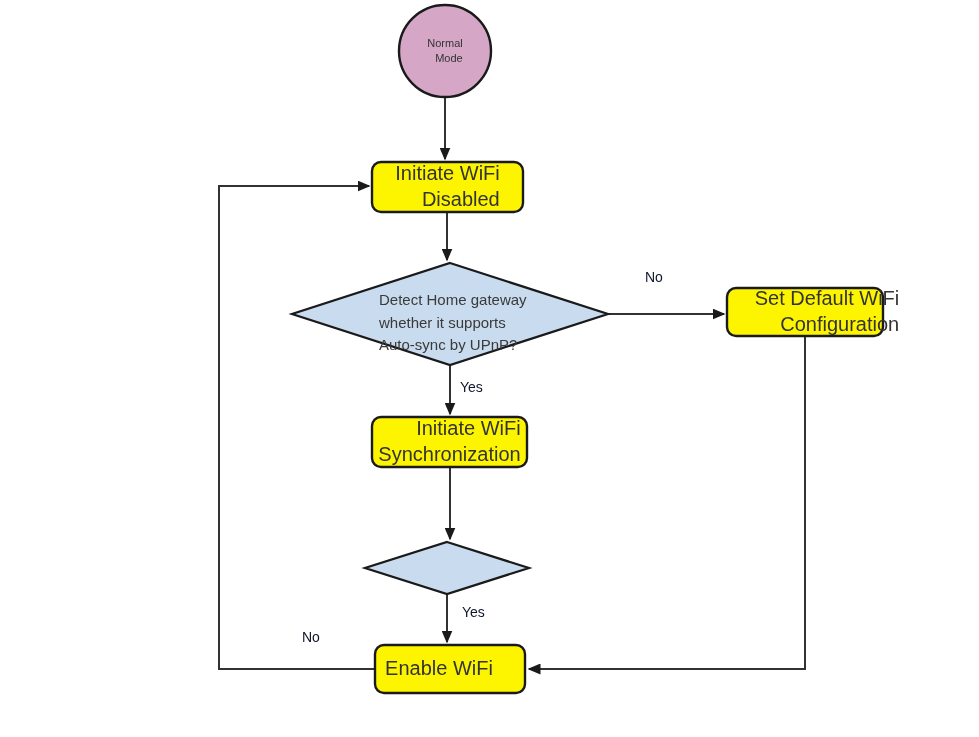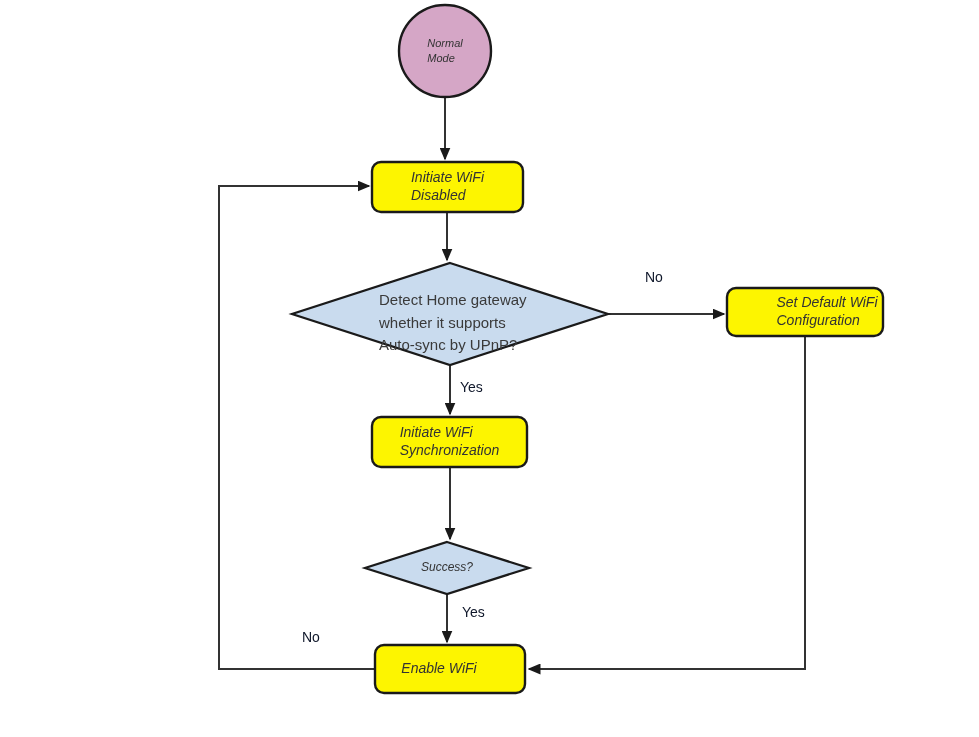--- a/index.html
+++ b/index.html
@@ -48,11 +48,10 @@
     display: flex;
     align-items: center;
     justify-content: center;
-    text-align: left;
+    text-align: right;
     color: #333333;
     white-space: pre-line;
     pointer-events: none;
-    font-style: italic;
   }
   .lbl-start {
     font-size: 11px;

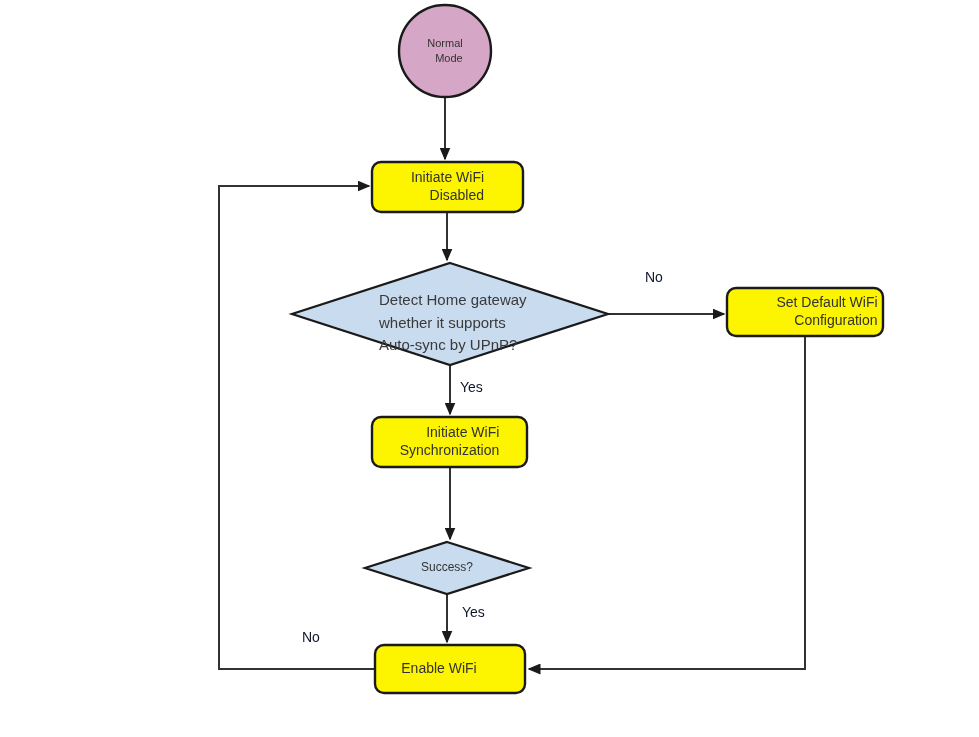--- a/index.html
+++ b/index.html
@@ -58,7 +58,7 @@
     line-height: 1.4;
   }
   .lbl-proc {
-    font-size: 14px;
+    font-size: 20px;
     line-height: 1.28;
   }
   .lbl-dec {

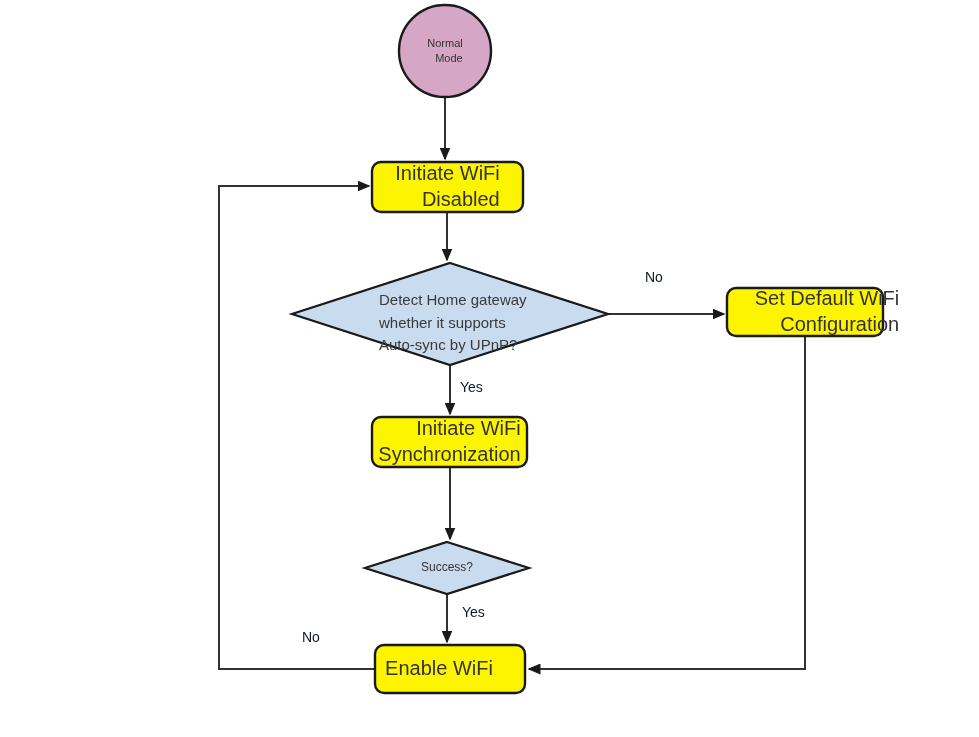--- a/index.html
+++ b/index.html
@@ -129,7 +129,6 @@
   <div class="node-label lbl-proc" style="left:372px; top:417px; width:155px; height:50px;">Initiate WiFi
 Synchronization</div>
 
-  <div class="node-label lbl-dec" style="left:387px; top:555px; width:120px; height:26px;">Success?</div>
 
   <div class="node-label lbl-proc" style="left:375px; top:645px; width:128px; height:48px;">Enable WiFi</div>
 

